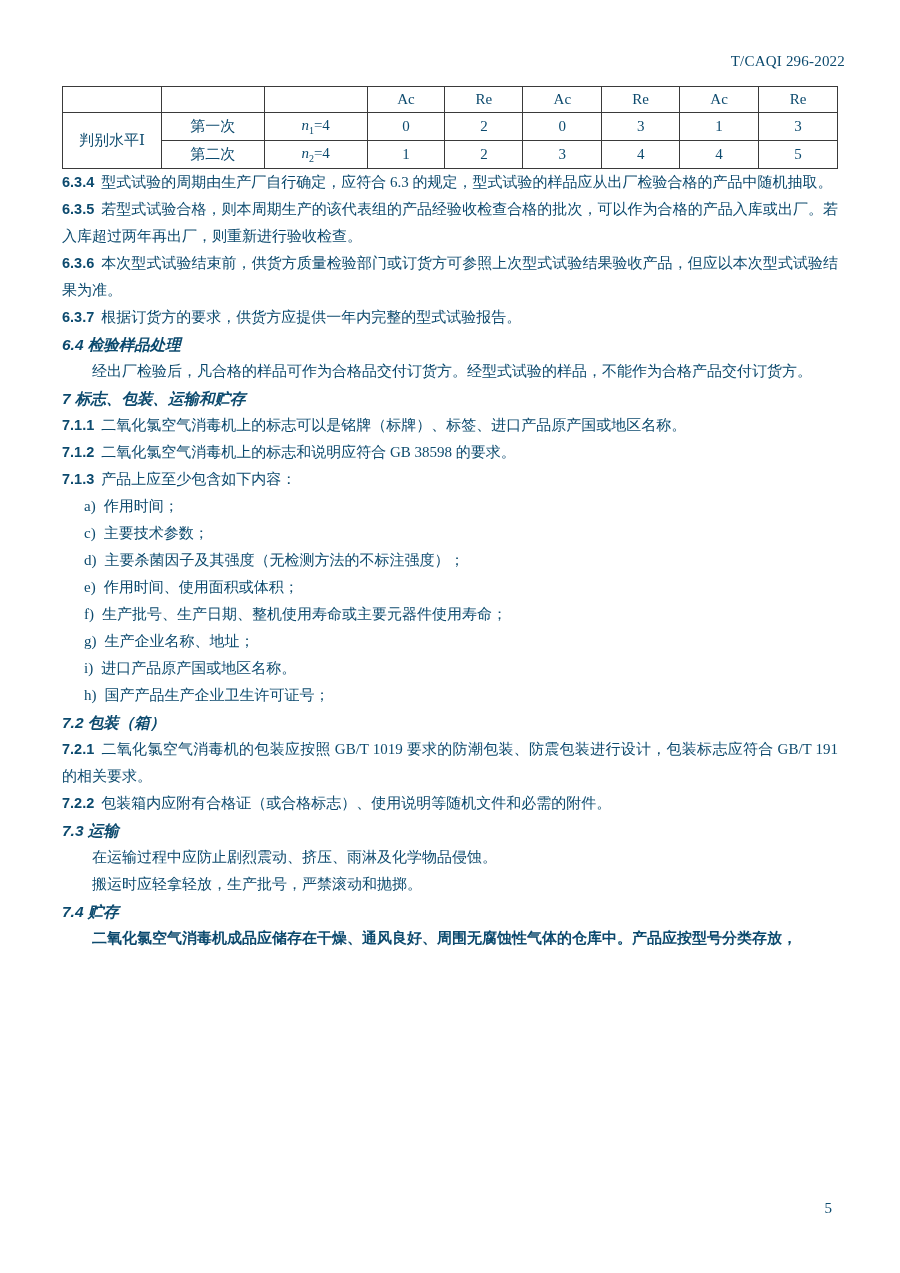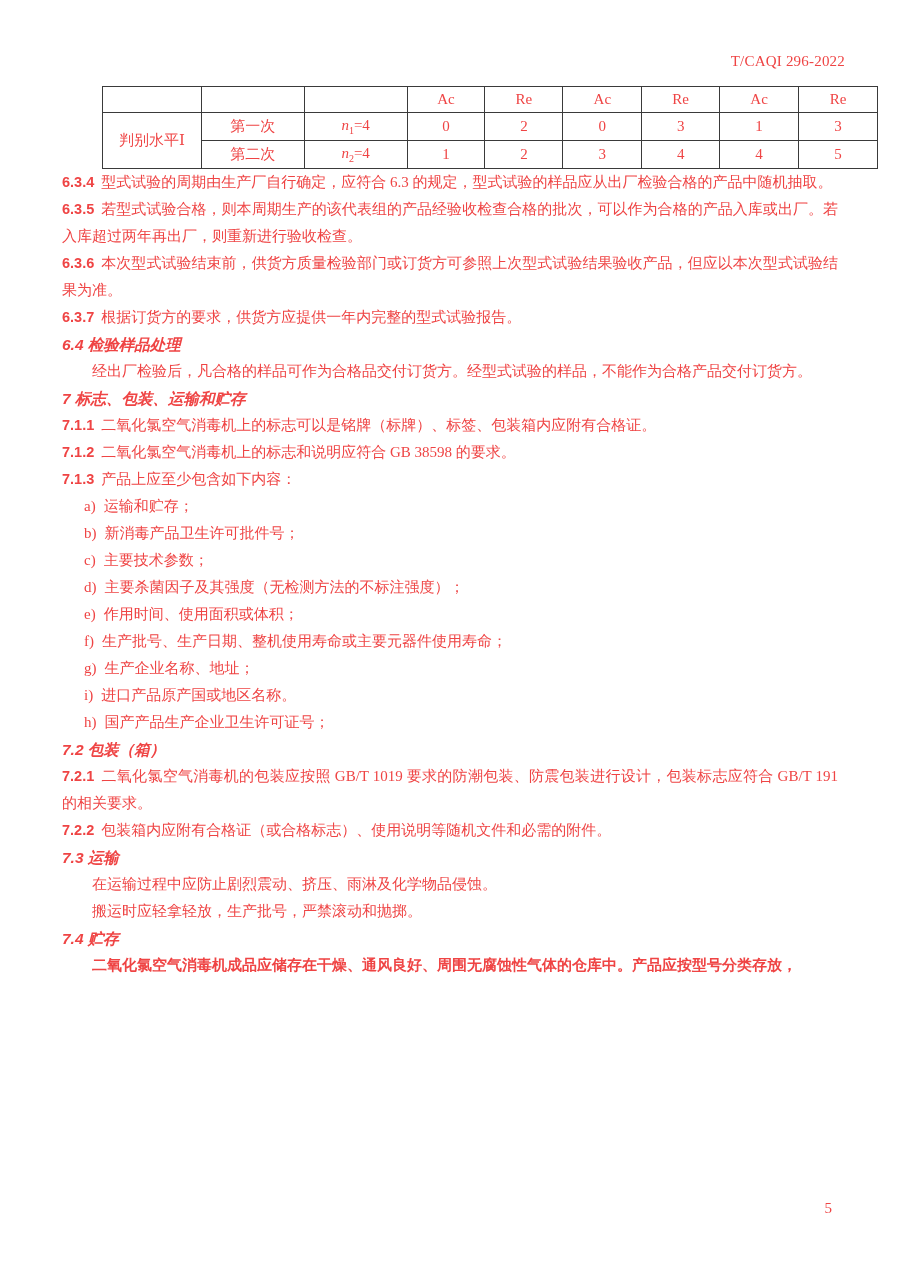--- a/index.html
+++ b/index.html
@@ -9,7 +9,7 @@
     background:#ffffff;
     margin:0 auto;
     font-family:"Liberation Serif","DejaVu Serif",serif;
-    color:#ef4444;
+    color:#0c4a6e;
     overflow:hidden;
   }
   .doc-code{

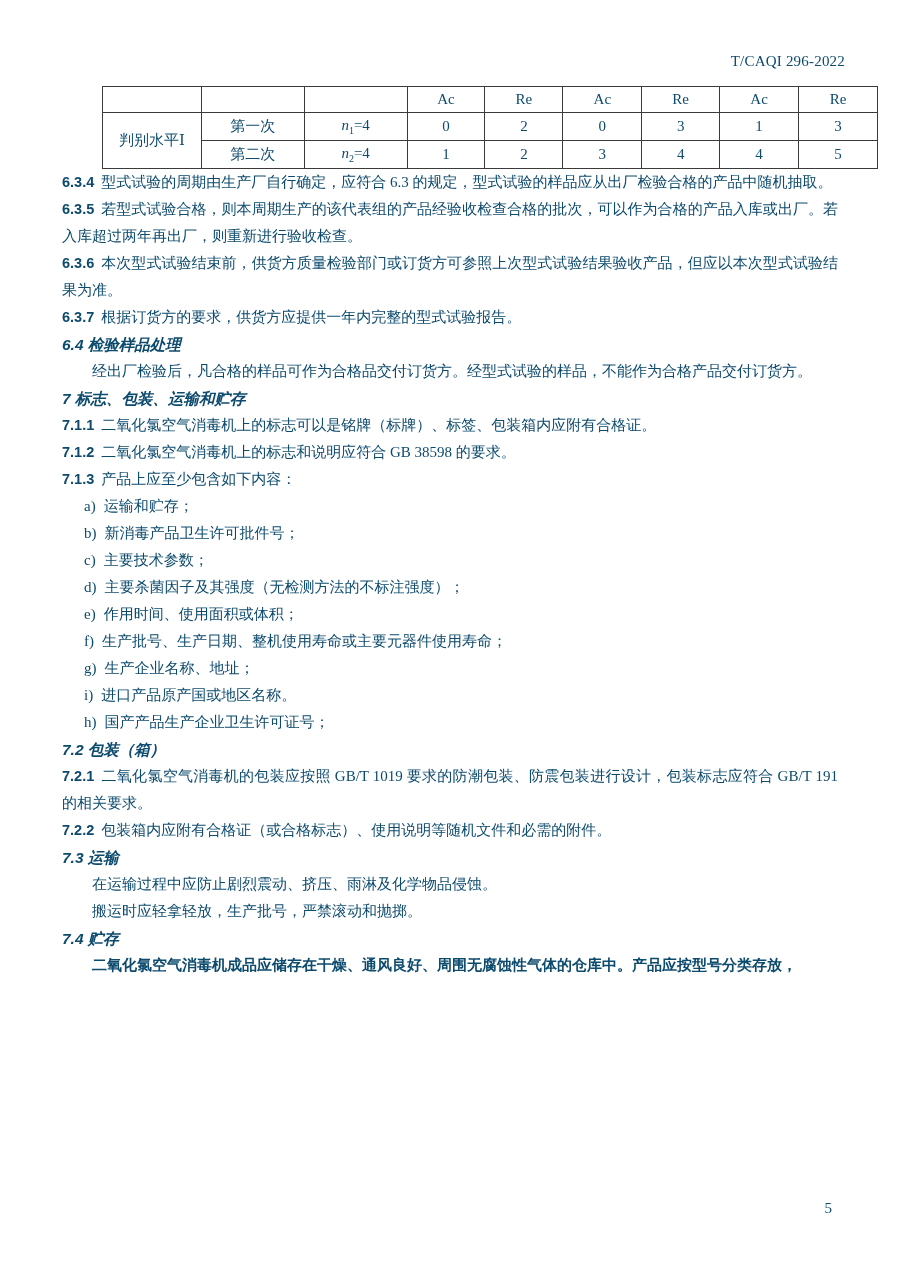--- a/index.html
+++ b/index.html
@@ -23,7 +23,6 @@
     width:776px;border-collapse:collapse;
     font-size:15px;text-align:center;
     font-family:"Liberation Serif","DejaVu Serif",serif;
-    margin-left:40px;
   }
   table.sample td{border:1px solid #3a3a3a;padding:0;vertical-align:middle;}
   table.sample tr.hd td{height:25px;}

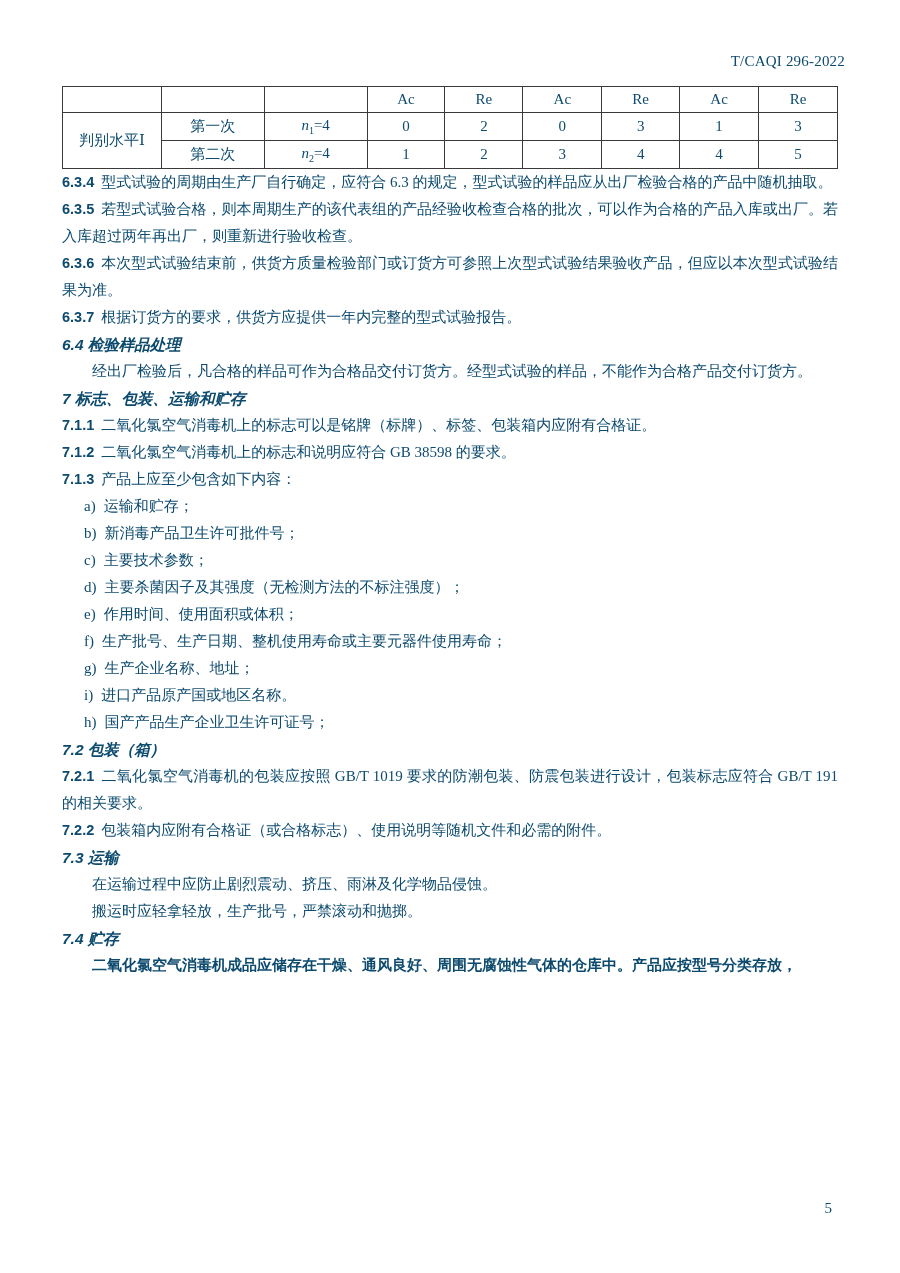--- a/index.html
+++ b/index.html
@@ -136,7 +136,7 @@
 
     <p class="hd-line h7">7 标志、包装、运输和贮存</p>
 
-    <p class="clause c711"><span class="num">7.1.1</span><span>二氧化氯空气消毒机上的标志可以是铭牌（标牌）、标签、包装箱内应附有合格证。</span></p>
+    <p class="clause c711"><span class="num">7.1.1</span><span>二氧化氯空气消毒机上的标志可以是铭牌（标牌）、标签、进口产品原产国或地区名称。</span></p>
     <p class="clause c712"><span class="num">7.1.2</span><span>二氧化氯空气消毒机上的标志和说明应符合 GB 38598 的要求。</span></p>
     <p class="clause c713"><span class="num">7.1.3</span><span>产品上应至少包含如下内容：</span></p>
 

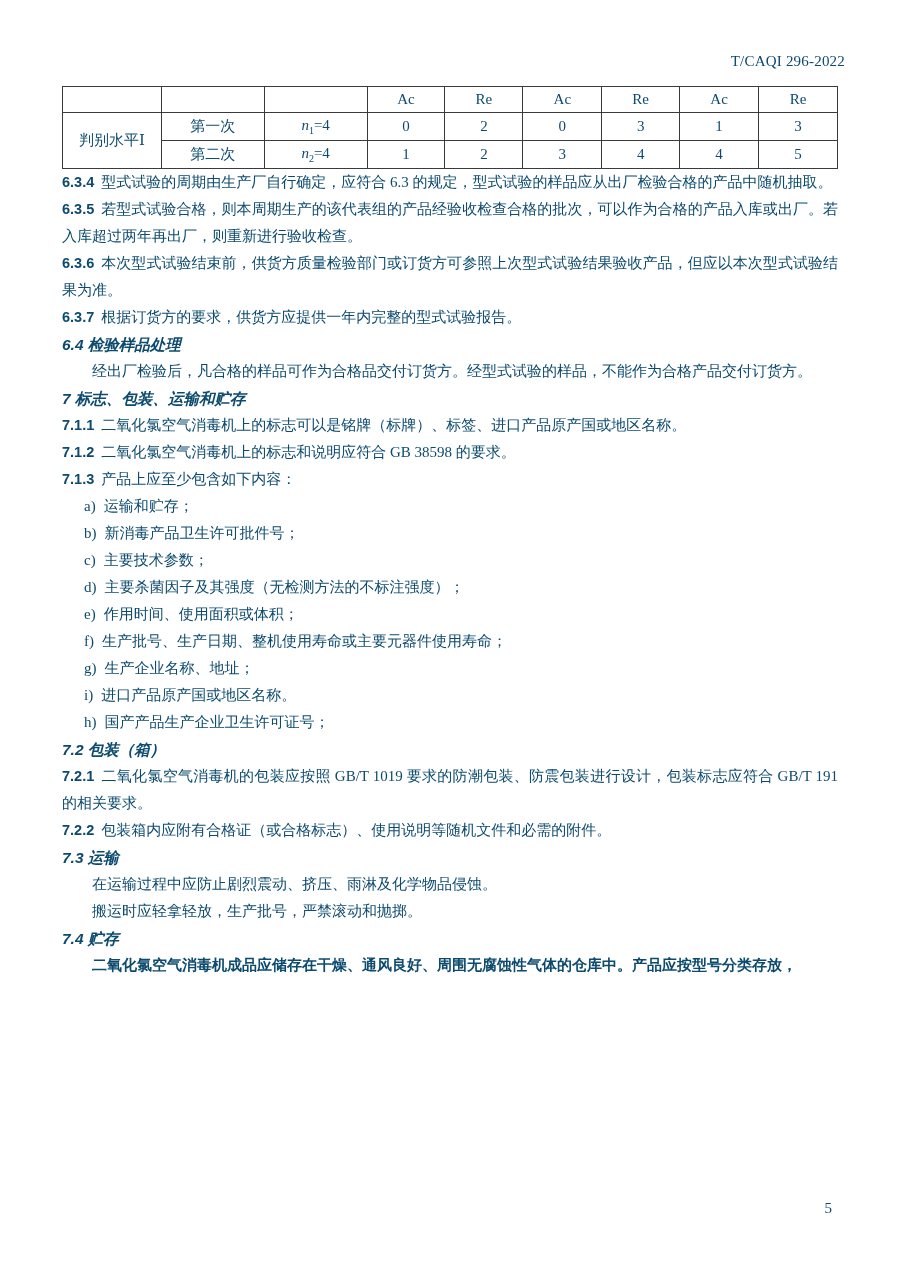--- a/index.html
+++ b/index.html
@@ -141,7 +141,7 @@
     <p class="clause c713"><span class="num">7.1.3</span><span>产品上应至少包含如下内容：</span></p>
 
     <div class="list">
-      <p><span class="marker">a)</span><span>运输和贮存；</span></p>
+      <p><span class="marker">a)</span><span>作用时间；</span></p>
       <p><span class="marker">b)</span><span>新消毒产品卫生许可批件号；</span></p>
       <p><span class="marker">c)</span><span>主要技术参数；</span></p>
       <p><span class="marker">d)</span><span>主要杀菌因子及其强度（无检测方法的不标注强度）；</span></p>

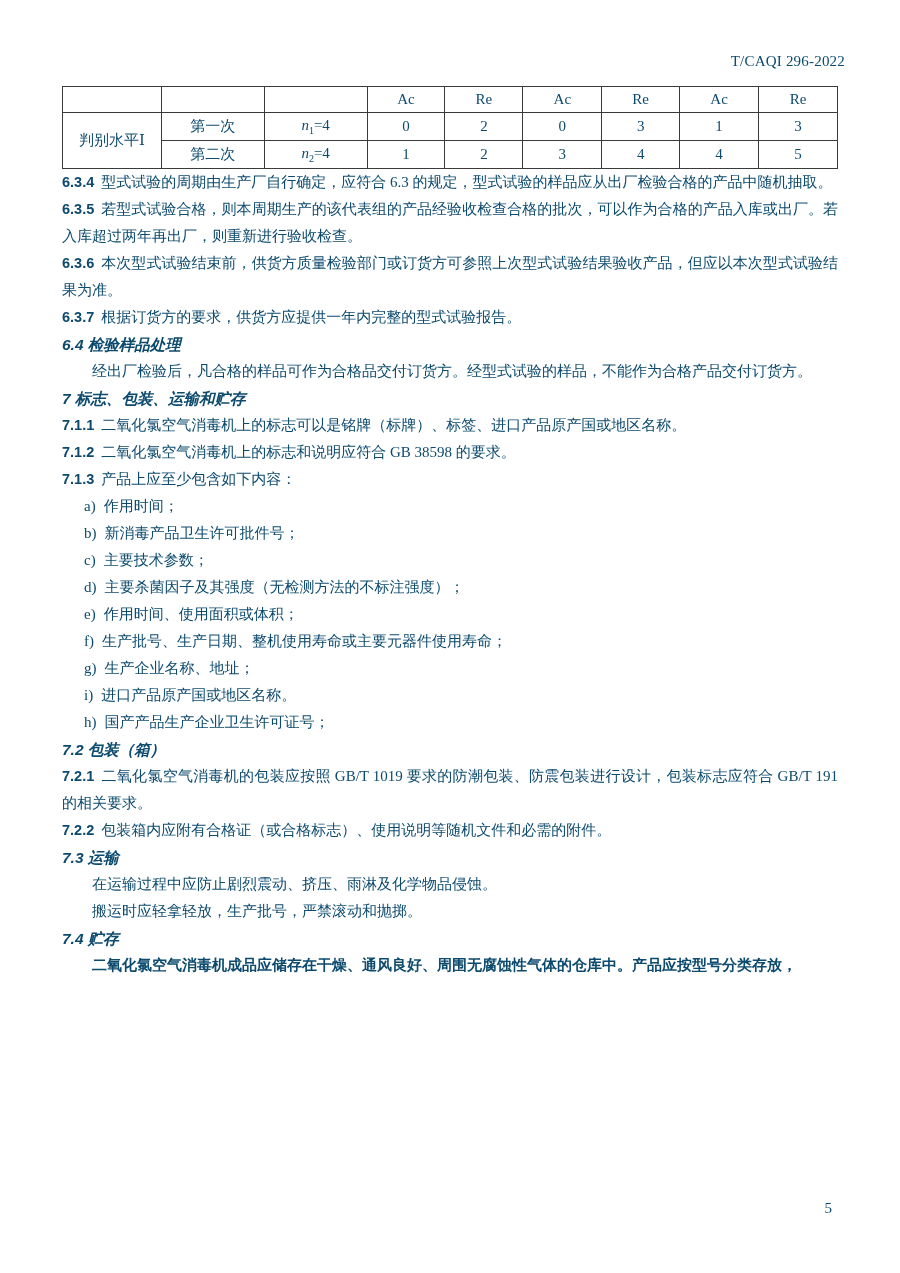--- a/index.html
+++ b/index.html
@@ -142,7 +142,6 @@
 
     <div class="list">
       <p><span class="marker">a)</span><span>作用时间；</span></p>
-      <p><span class="marker">b)</span><span>新消毒产品卫生许可批件号；</span></p>
       <p><span class="marker">c)</span><span>主要技术参数；</span></p>
       <p><span class="marker">d)</span><span>主要杀菌因子及其强度（无检测方法的不标注强度）；</span></p>
       <p><span class="marker">e)</span><span>作用时间、使用面积或体积；</span></p>

